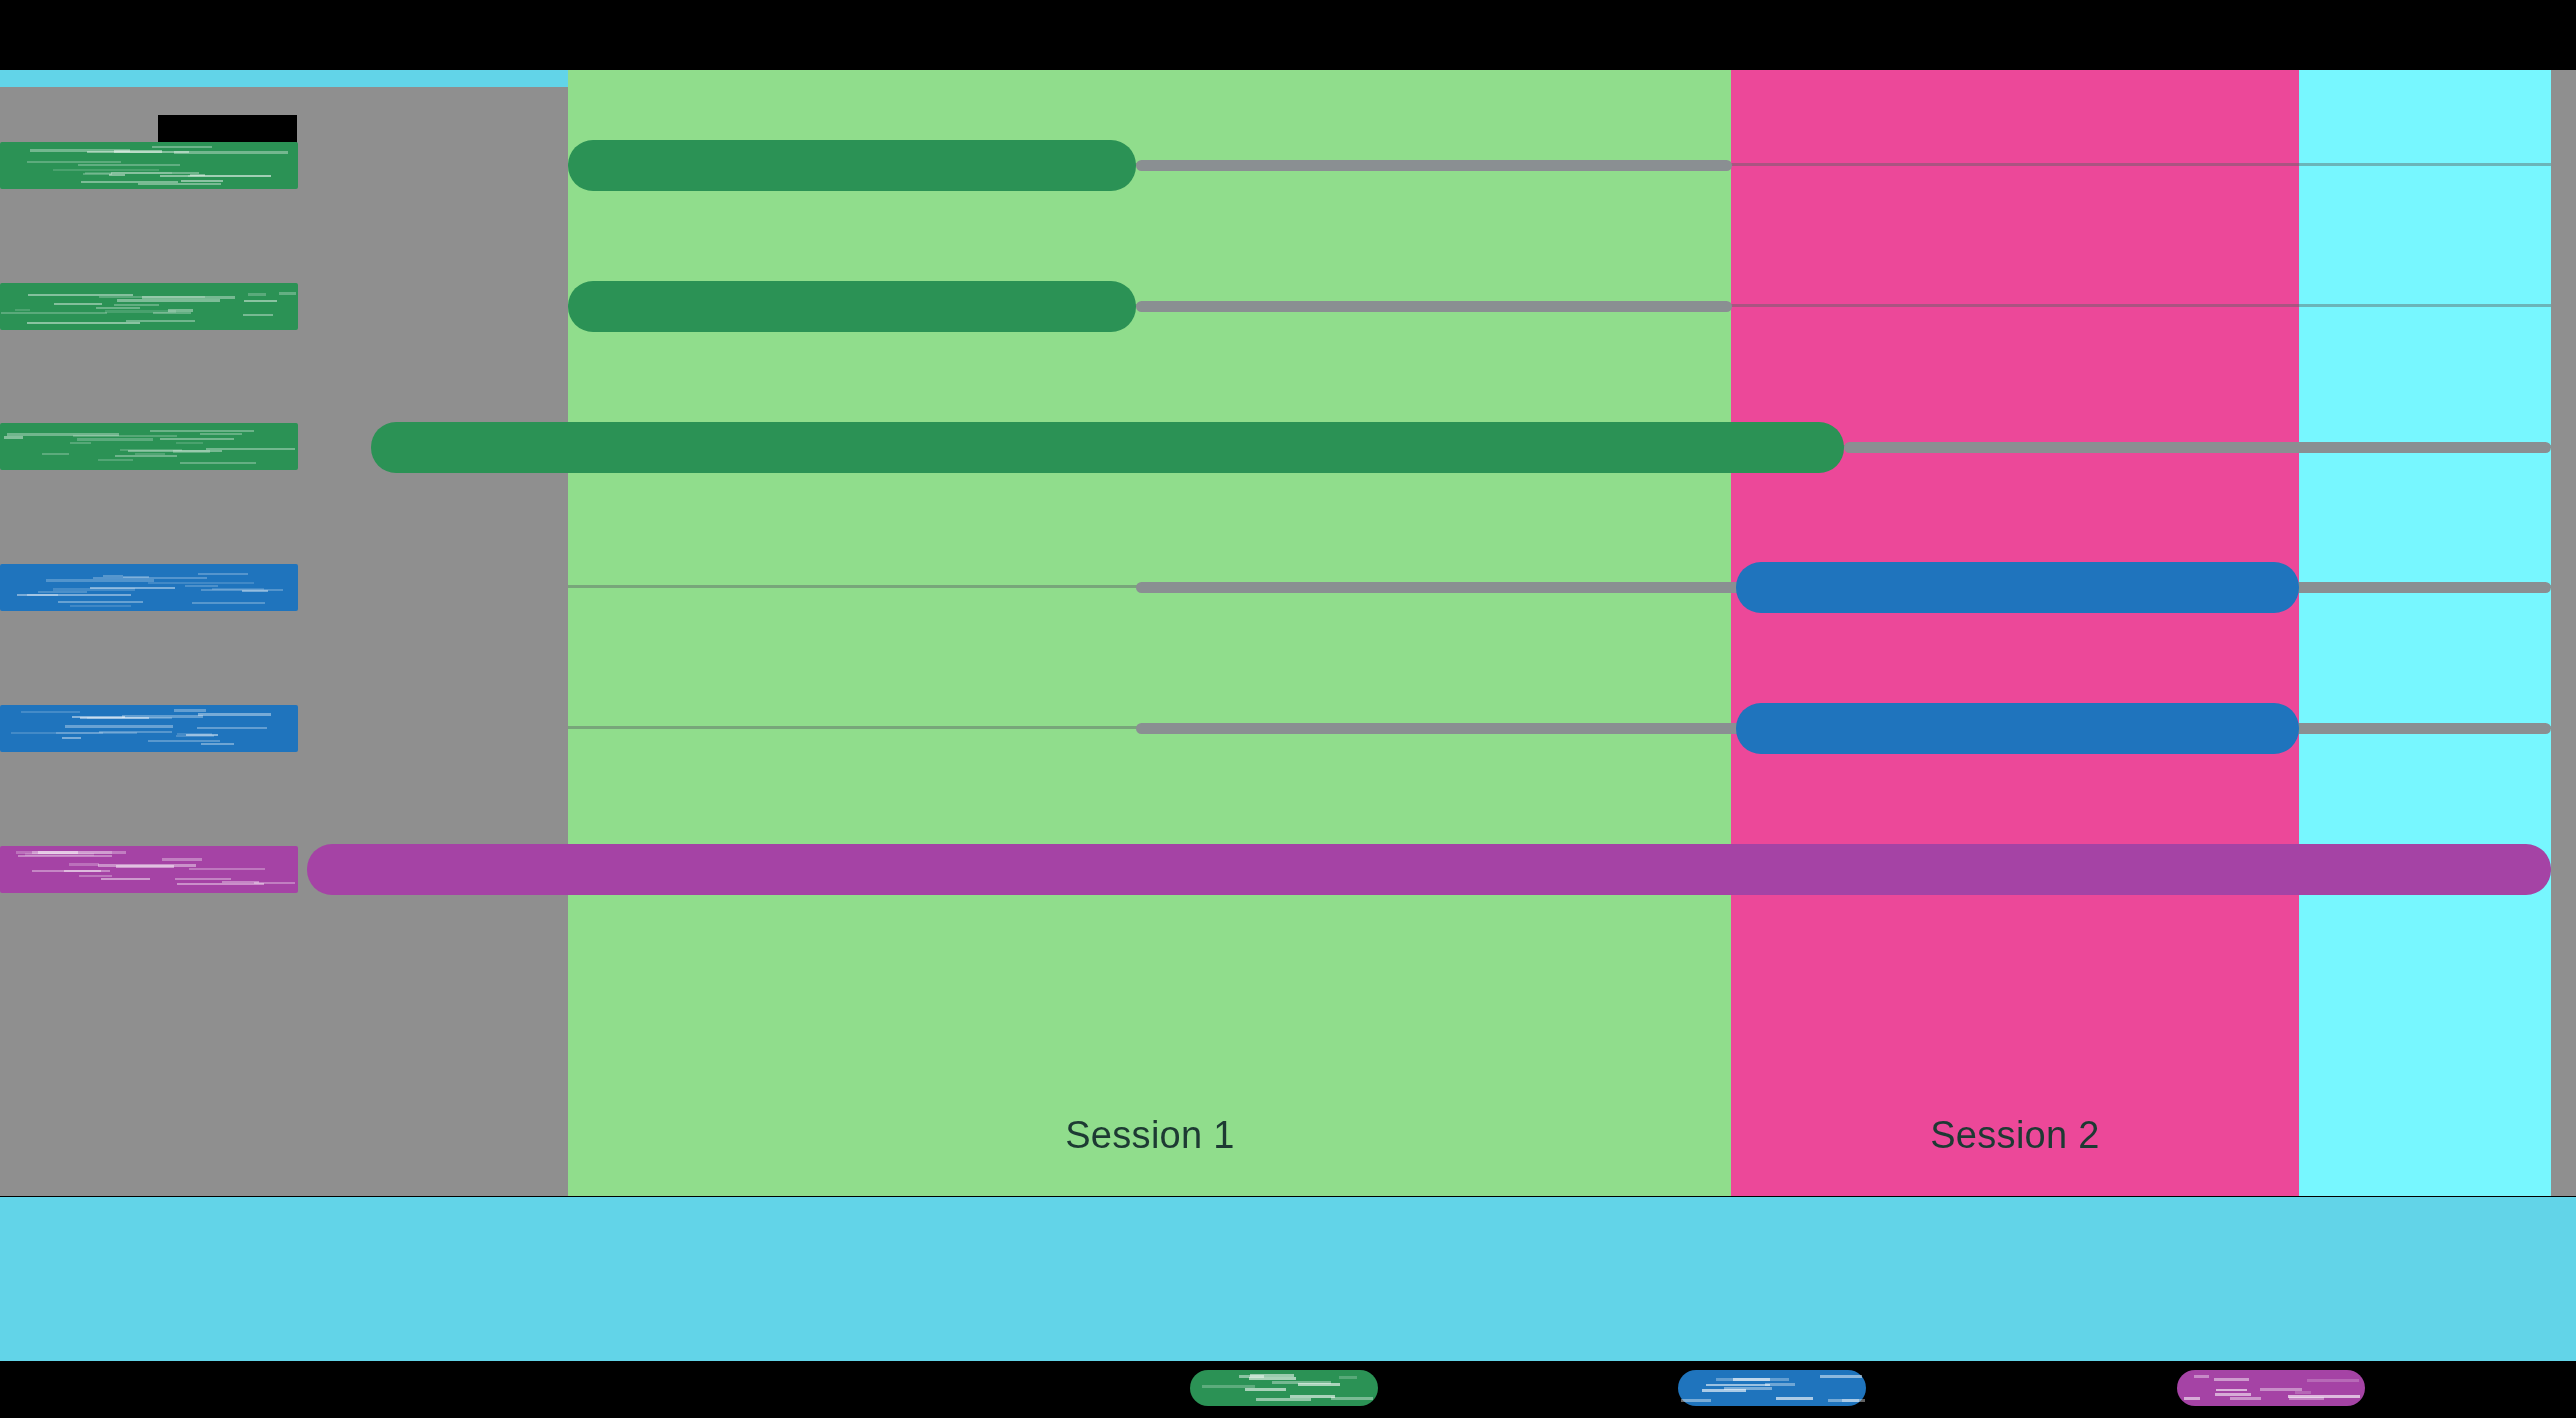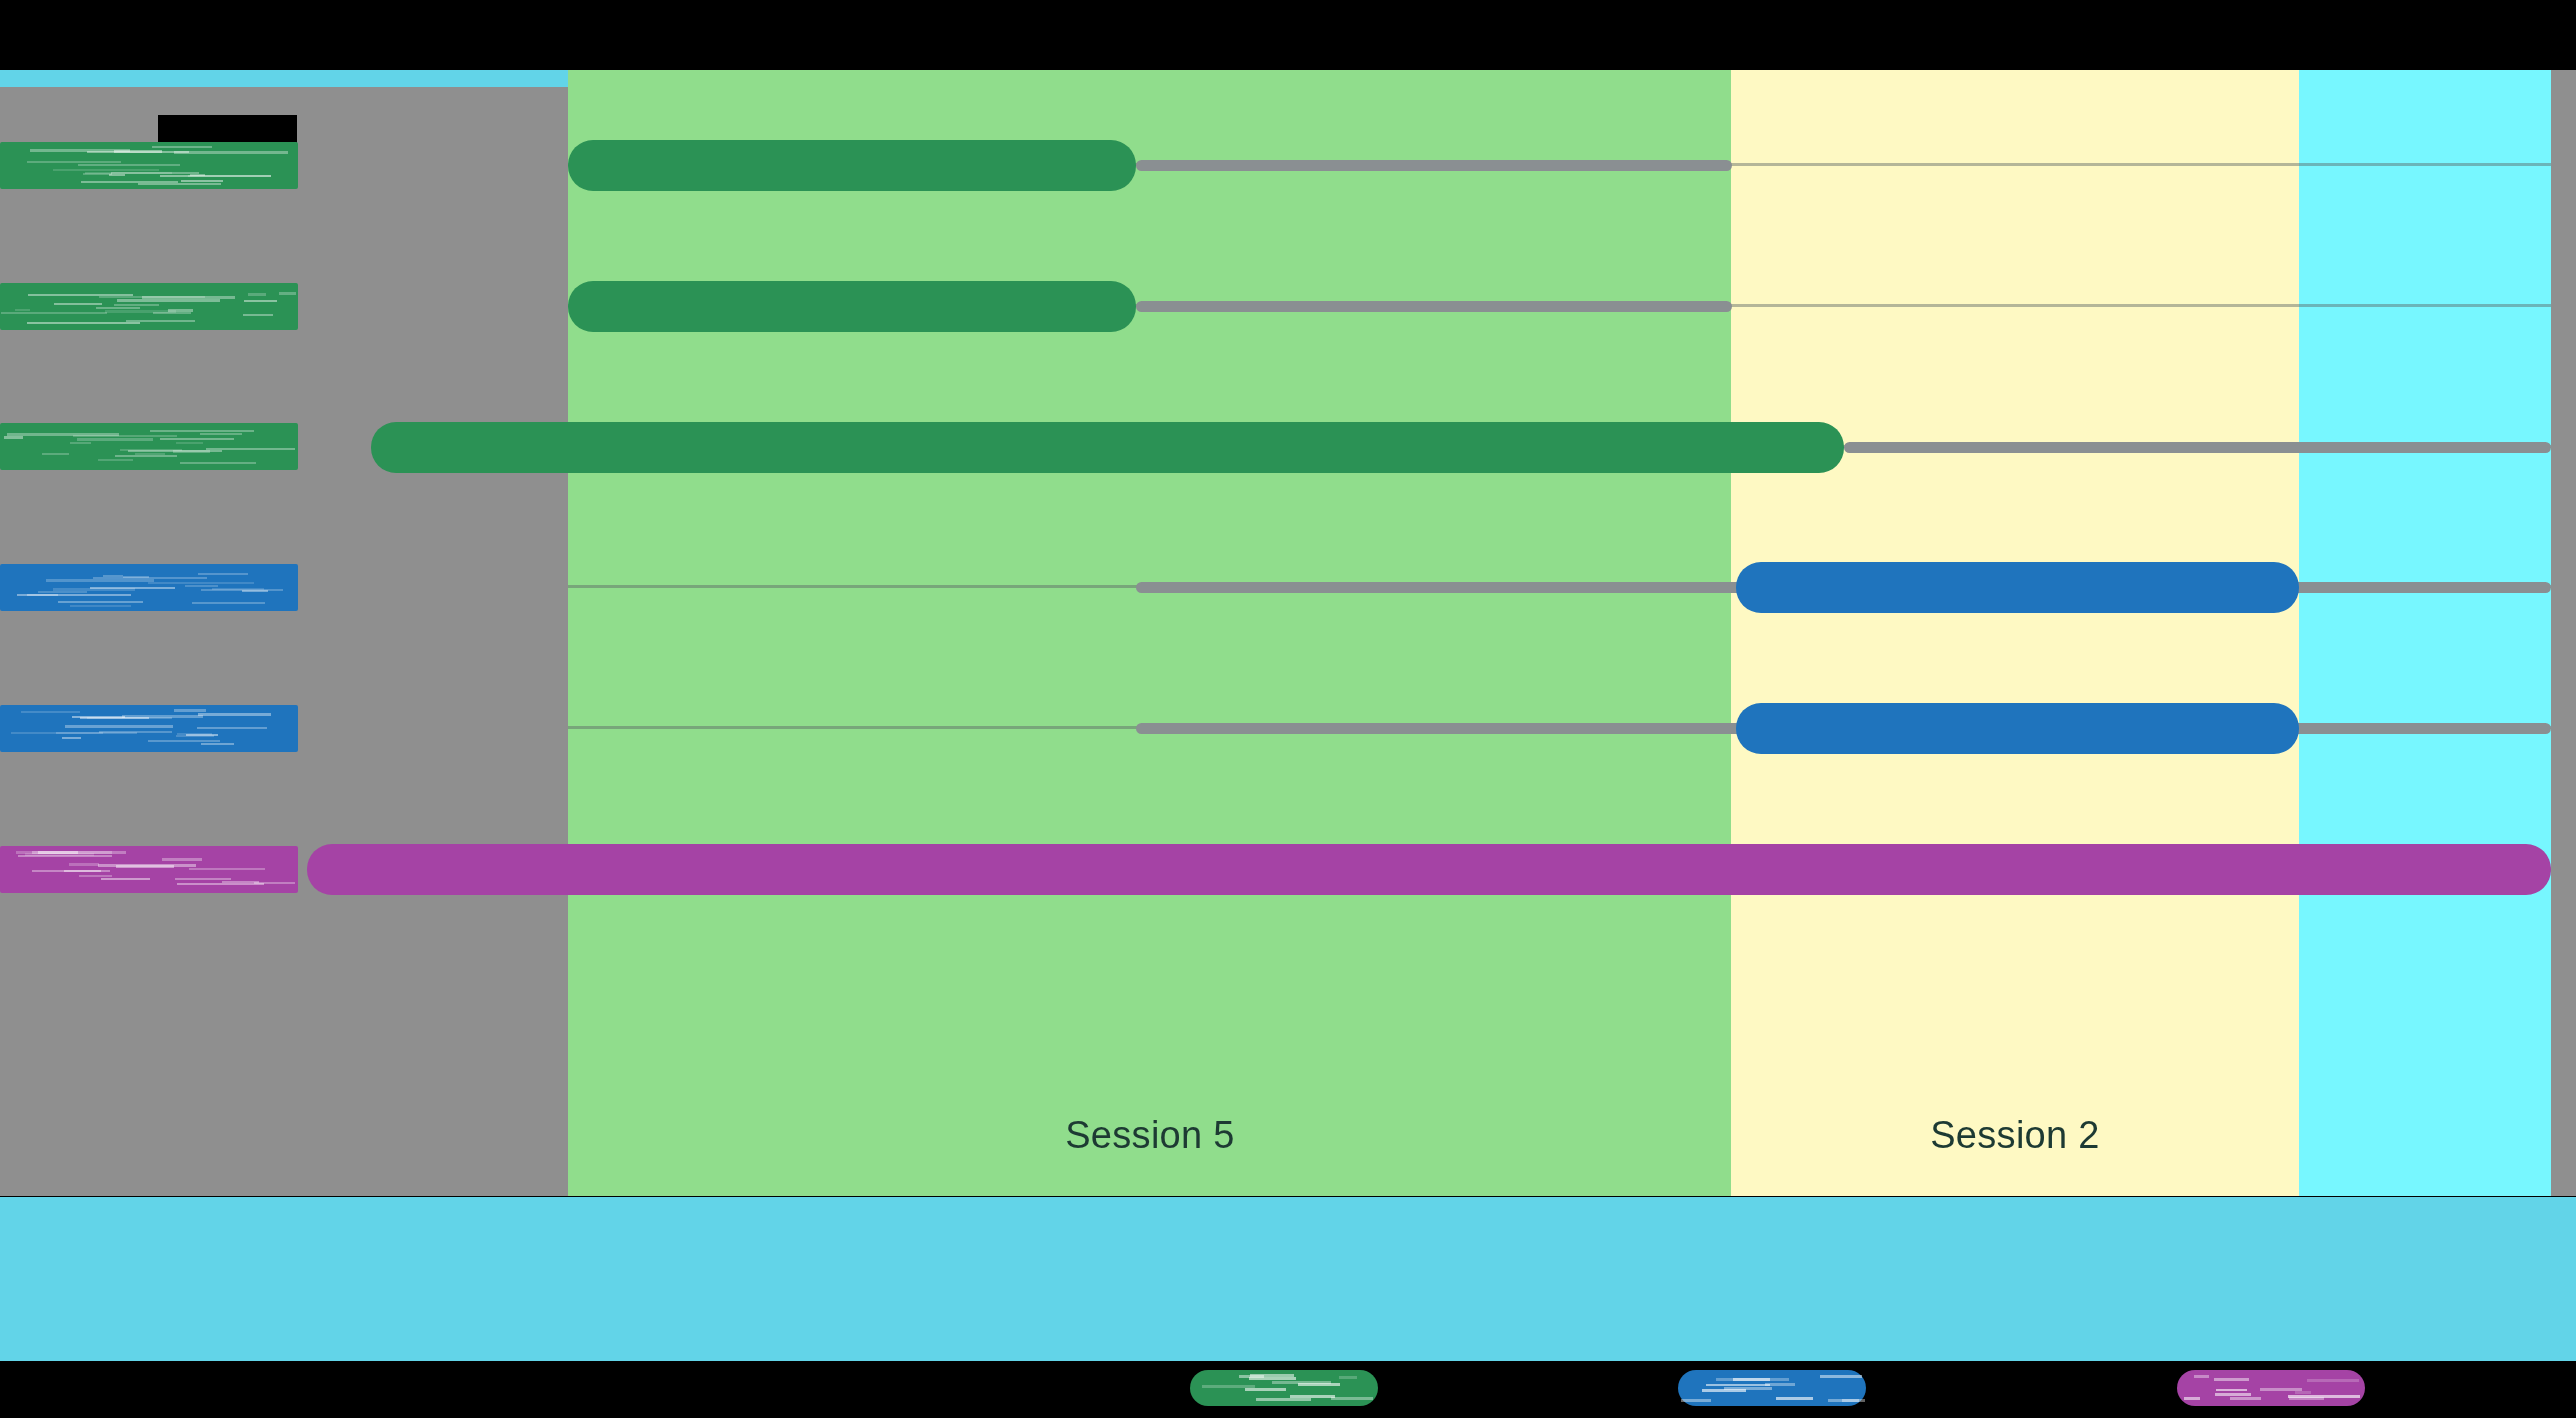--- a/index.html
+++ b/index.html
@@ -206,7 +206,7 @@
 
     <div id="session-bands">
         <div class="session-band s1" style="left: 568px; width: 1164px; background: rgb(144, 221, 140);">
-          <div class="session-band-label">Session 5</div>
+          <div class="session-band-label">Session 1</div>
         </div>
         <div class="session-band s2" style="left: 1731px; width: 568px; background: #fef9c3;">
           <div class="session-band-label">Session 2</div>

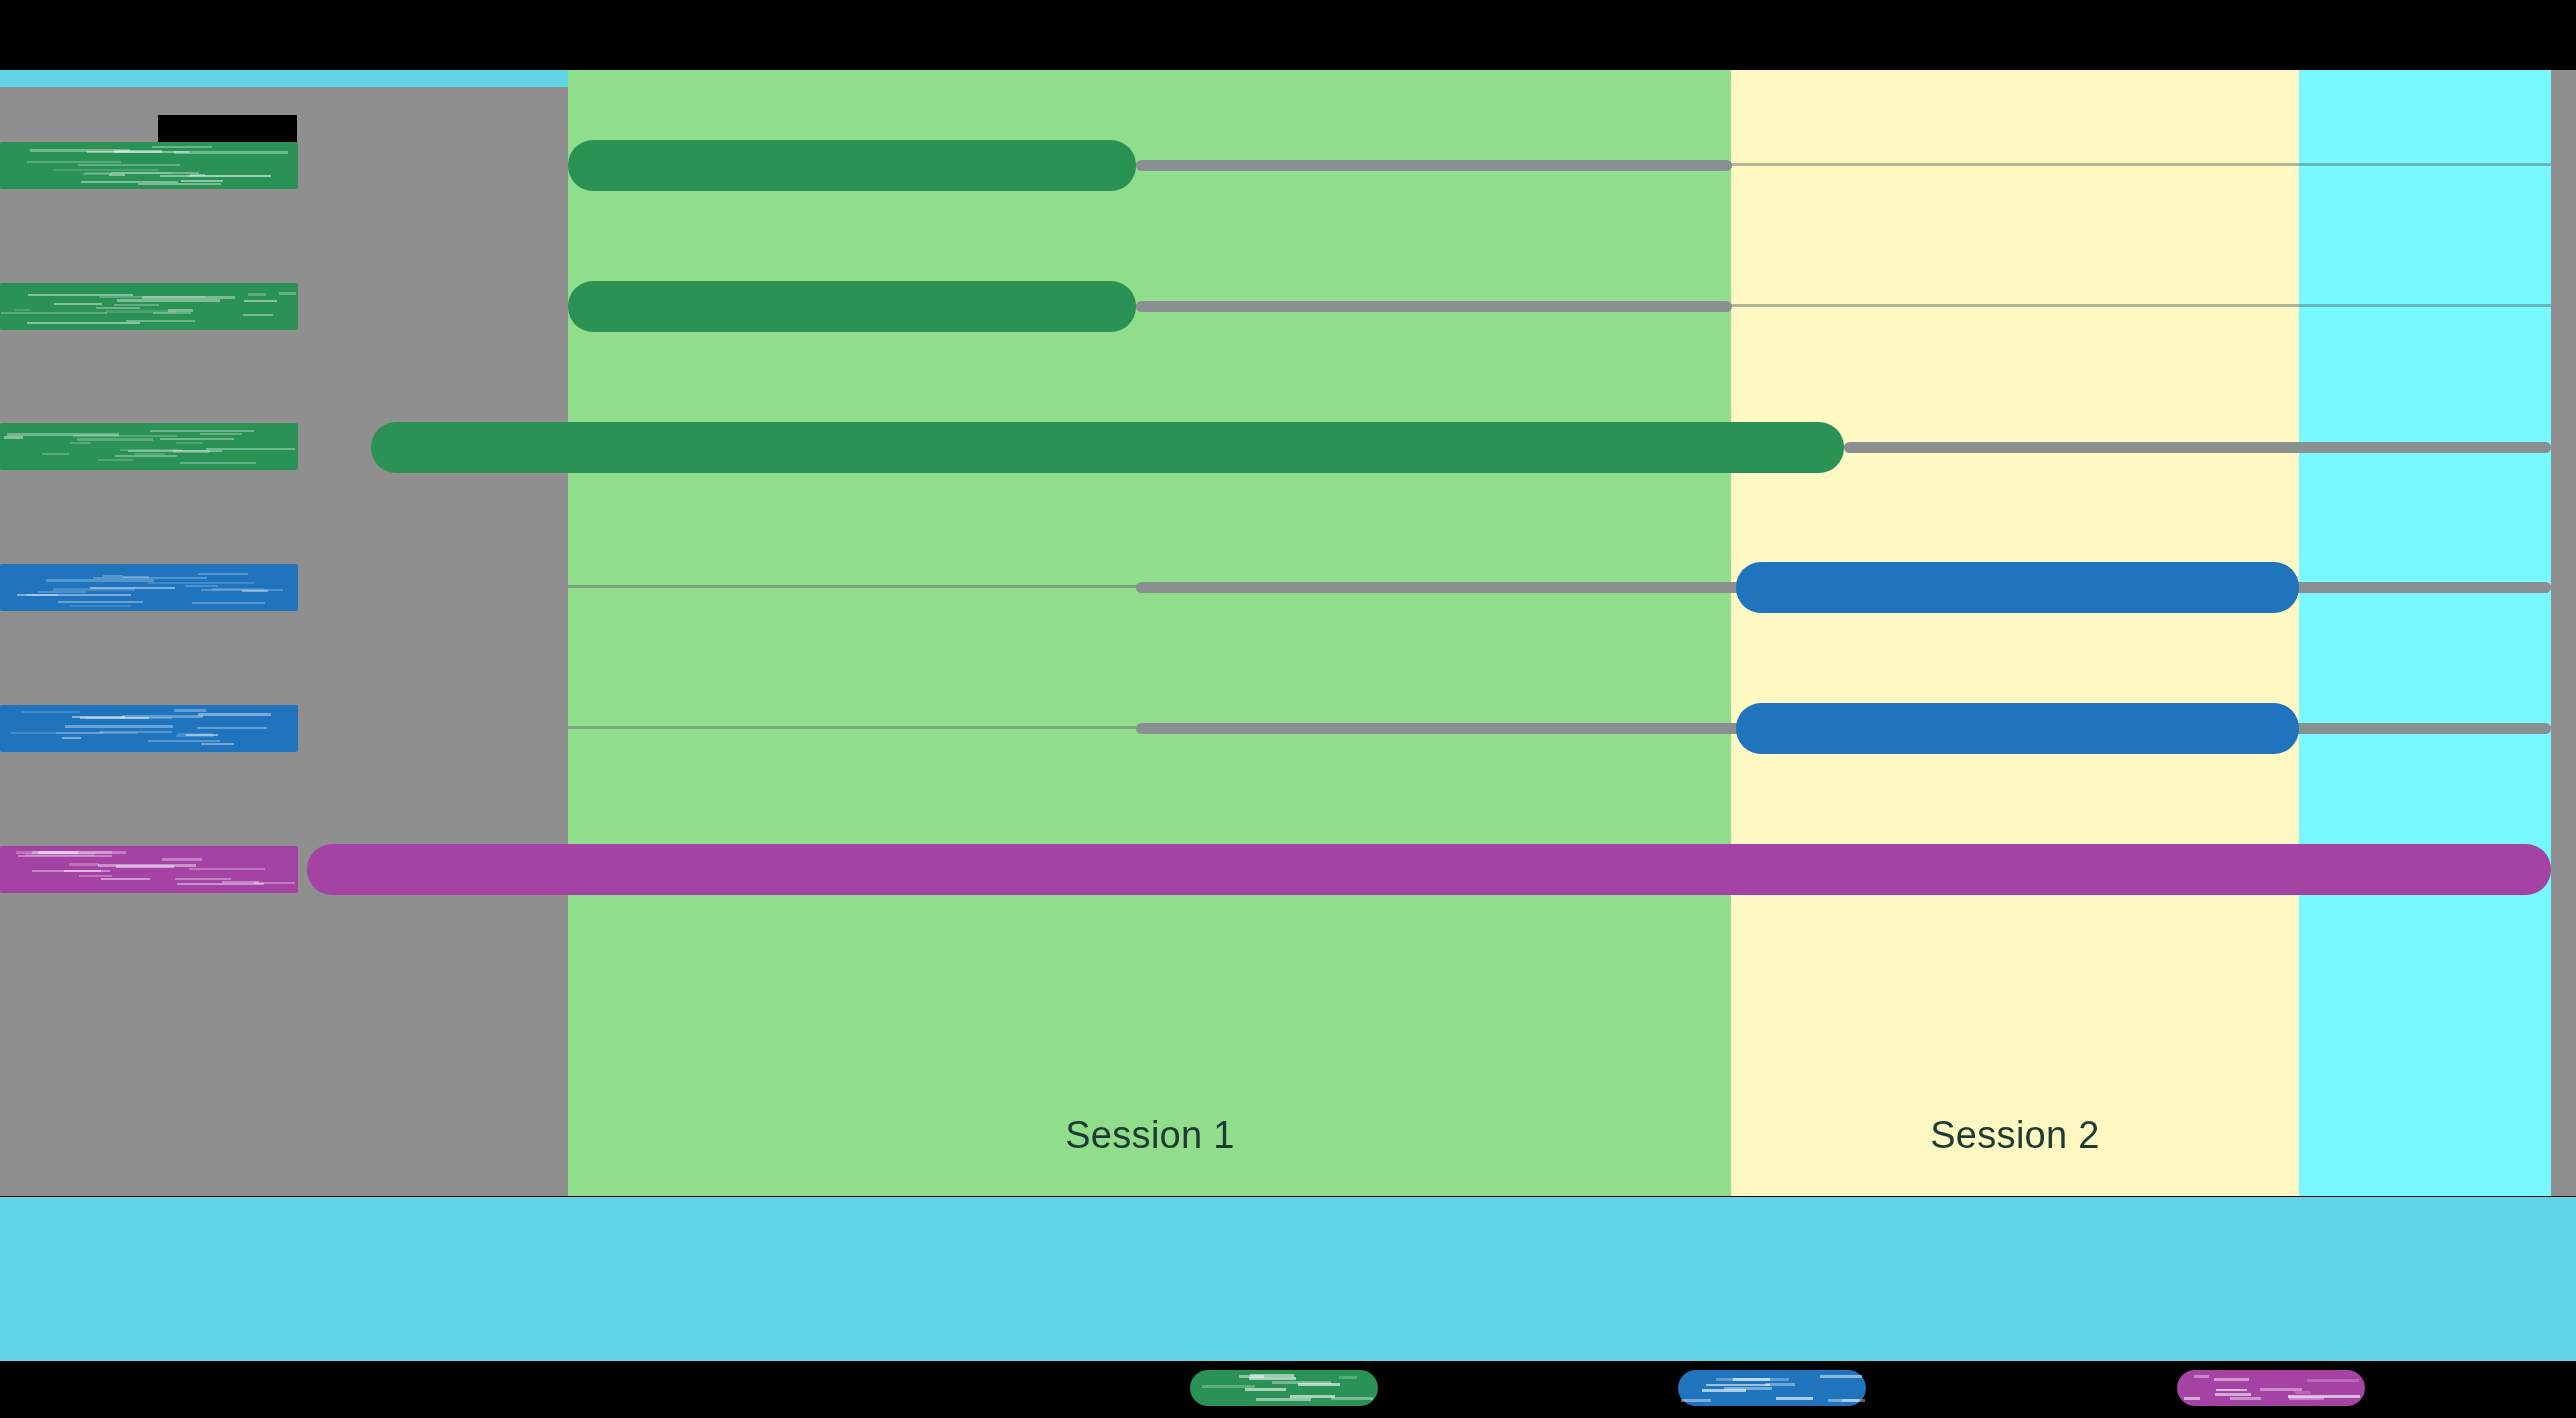--- a/index.html
+++ b/index.html
@@ -208,7 +208,7 @@
         <div class="session-band s1" style="left: 568px; width: 1164px; background: rgb(144, 221, 140);">
           <div class="session-band-label">Session 1</div>
         </div>
-        <div class="session-band s2" style="left: 1731px; width: 568px; background: #fef9c3;">
+        <div class="session-band s2" style="left: 1731px; width: 568px; background: #ec4899;">
           <div class="session-band-label">Session 2</div>
         </div>
         <div class="session-band s3" style="left: 2299px; width: 252px; background: rgb(119, 247, 255);">

